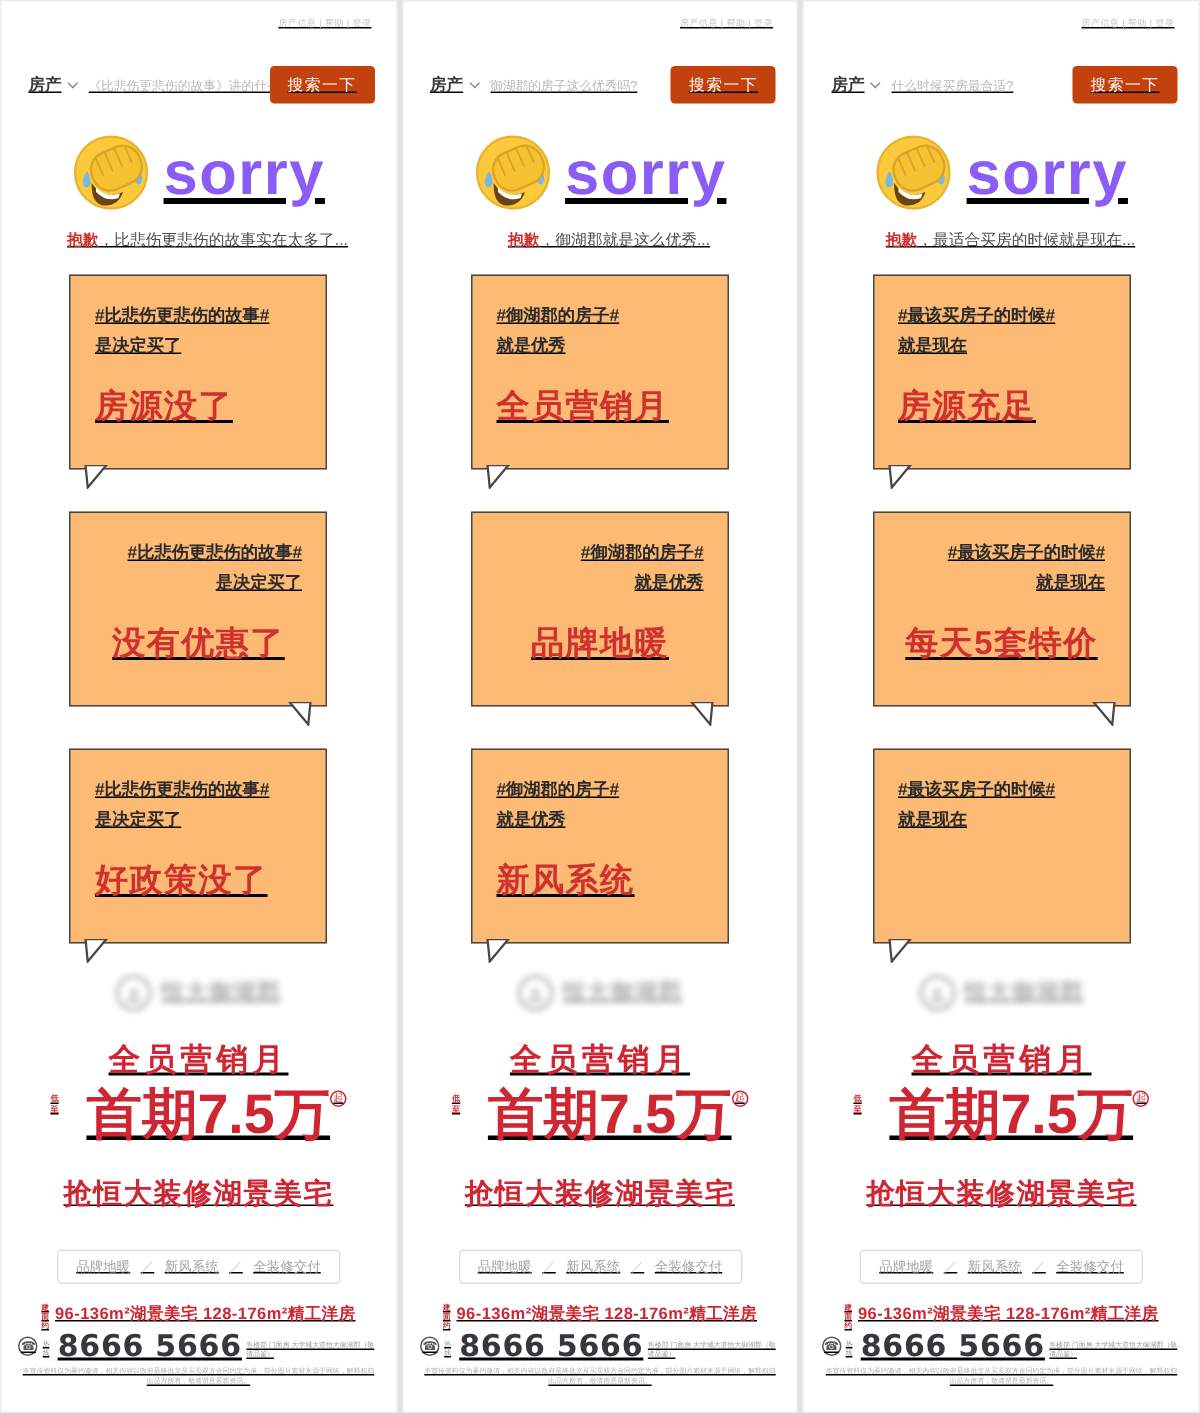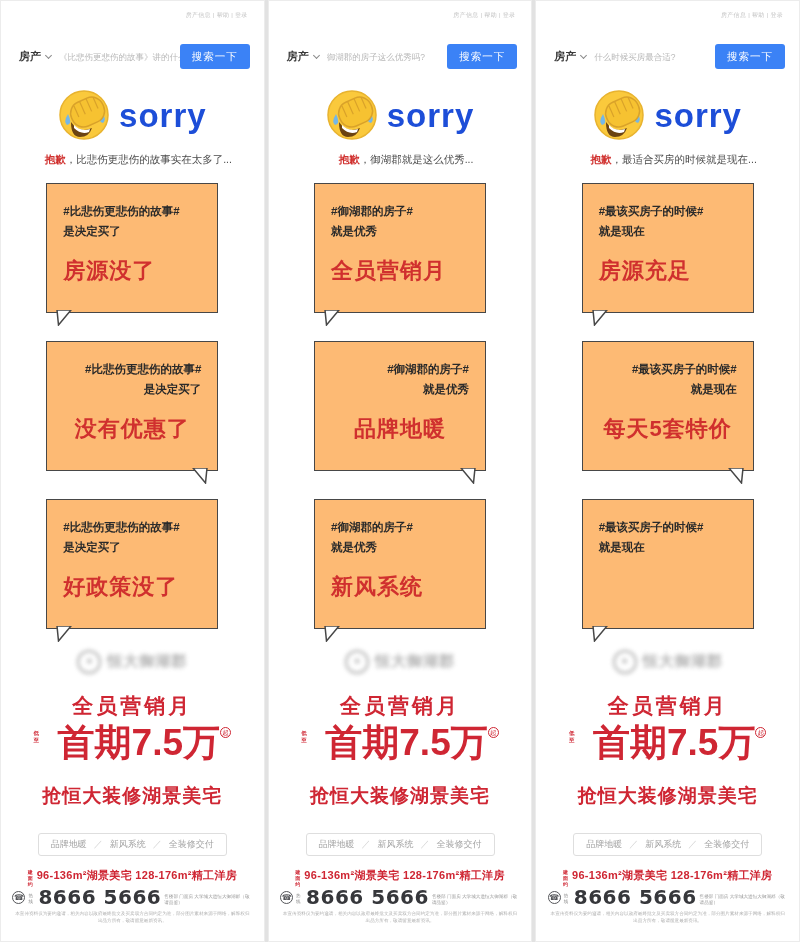--- a/index.html
+++ b/index.html
@@ -6,7 +6,7 @@
   html,body { width:800px; }
   body { font-family:"Liberation Sans", sans-serif; background:#e8e8e8; }
   .canvas { width:800px; height:942px; display:flex; gap:3px; background:#e2e2e2; }
-  .poster { flex:1; background:#fff; border:1px solid #ececec; display:flex; flex-direction:column; position:relative; overflow:hidden; }
+  .poster { flex:1; background:#fff; border:1px solid #ececec; display:flex; flex-direction:column; position:relative; overflow:hidden;text-decoration:underline; }
 
   
   .topbar { margin-top:10px; padding-right:16px; text-align:right; font-size:6px; color:#c2c2c2; filter:blur(0.5px); letter-spacing:0.3px; }

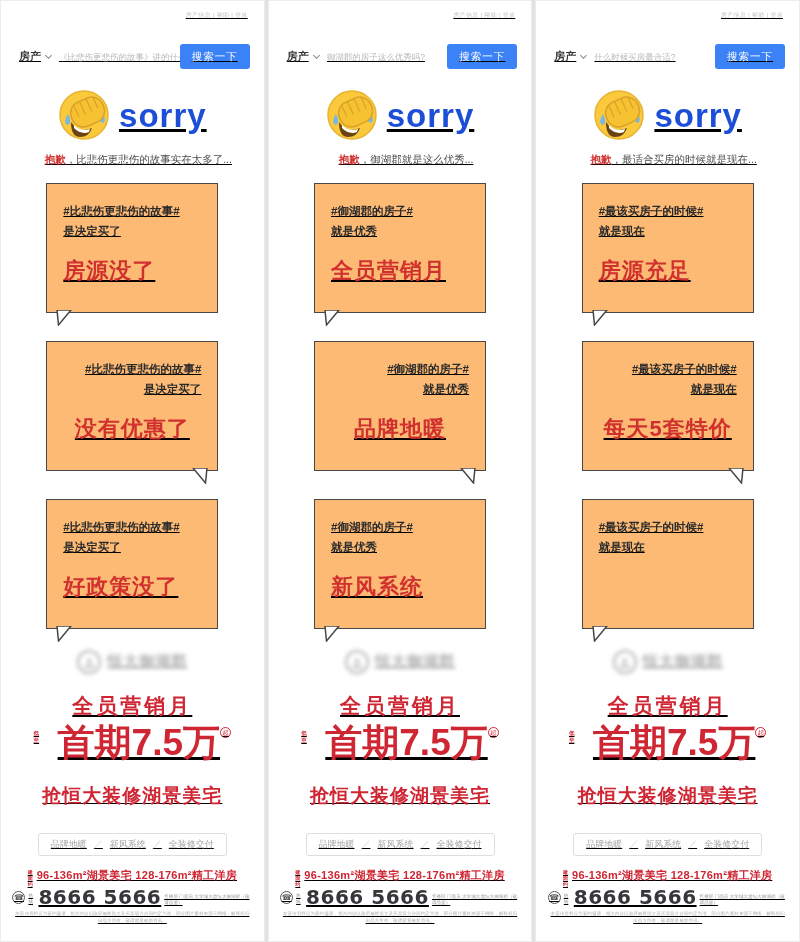--- a/index.html
+++ b/index.html
@@ -17,7 +17,7 @@
   .chev { width:5px; height:5px; border-right:1.3px solid #8a8a8a; border-bottom:1.3px solid #8a8a8a; transform:rotate(45deg); margin:-3px 0 0 5px; }
   .searchinput { flex:1; border:none; outline:none; background:transparent; font-size:8.5px; color:#444; margin-left:8px; min-width:0; font-family:"Liberation Sans",sans-serif; }
   .searchinput::placeholder { color:#b8b8b8; }
-  .searchbtn { width:70px; height:25px; flex:0 0 70px; background:#3b82f6; color:#fff; font-size:10.5px; letter-spacing:1px; border:none; border-radius:3px; display:flex; align-items:center; justify-content:center; cursor:pointer; }
+  .searchbtn { width:70px; height:25px; flex:0 0 70px; background:#c2410c; color:#fff; font-size:10.5px; letter-spacing:1px; border:none; border-radius:3px; display:flex; align-items:center; justify-content:center; cursor:pointer; }
 
   
   .sorryrow { margin-top:20px; height:56px; display:flex; align-items:center; justify-content:center; gap:9px; }

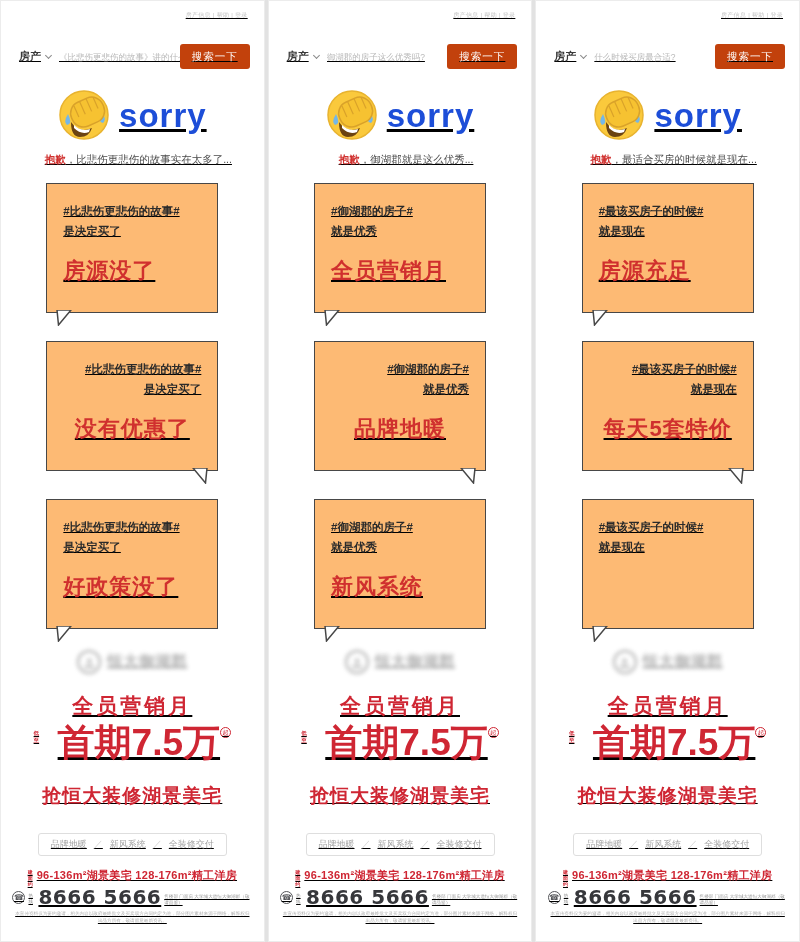--- a/index.html
+++ b/index.html
@@ -21,7 +21,7 @@
 
   
   .sorryrow { margin-top:20px; height:56px; display:flex; align-items:center; justify-content:center; gap:9px; }
-  .sorrytext { font-size:33px; font-weight:700; color:#1d4ed8; letter-spacing:1px; line-height:1; }
+  .sorrytext { font-size:41px; font-weight:700; color:#8b5cf6; letter-spacing:1px; line-height:1; }
   .caption { margin-top:12px; height:14px; text-align:center; font-size:10.5px; color:#4c4c4c; }
   .caption b { color:#d0302e; font-weight:700;padding-left:12px; }
 

